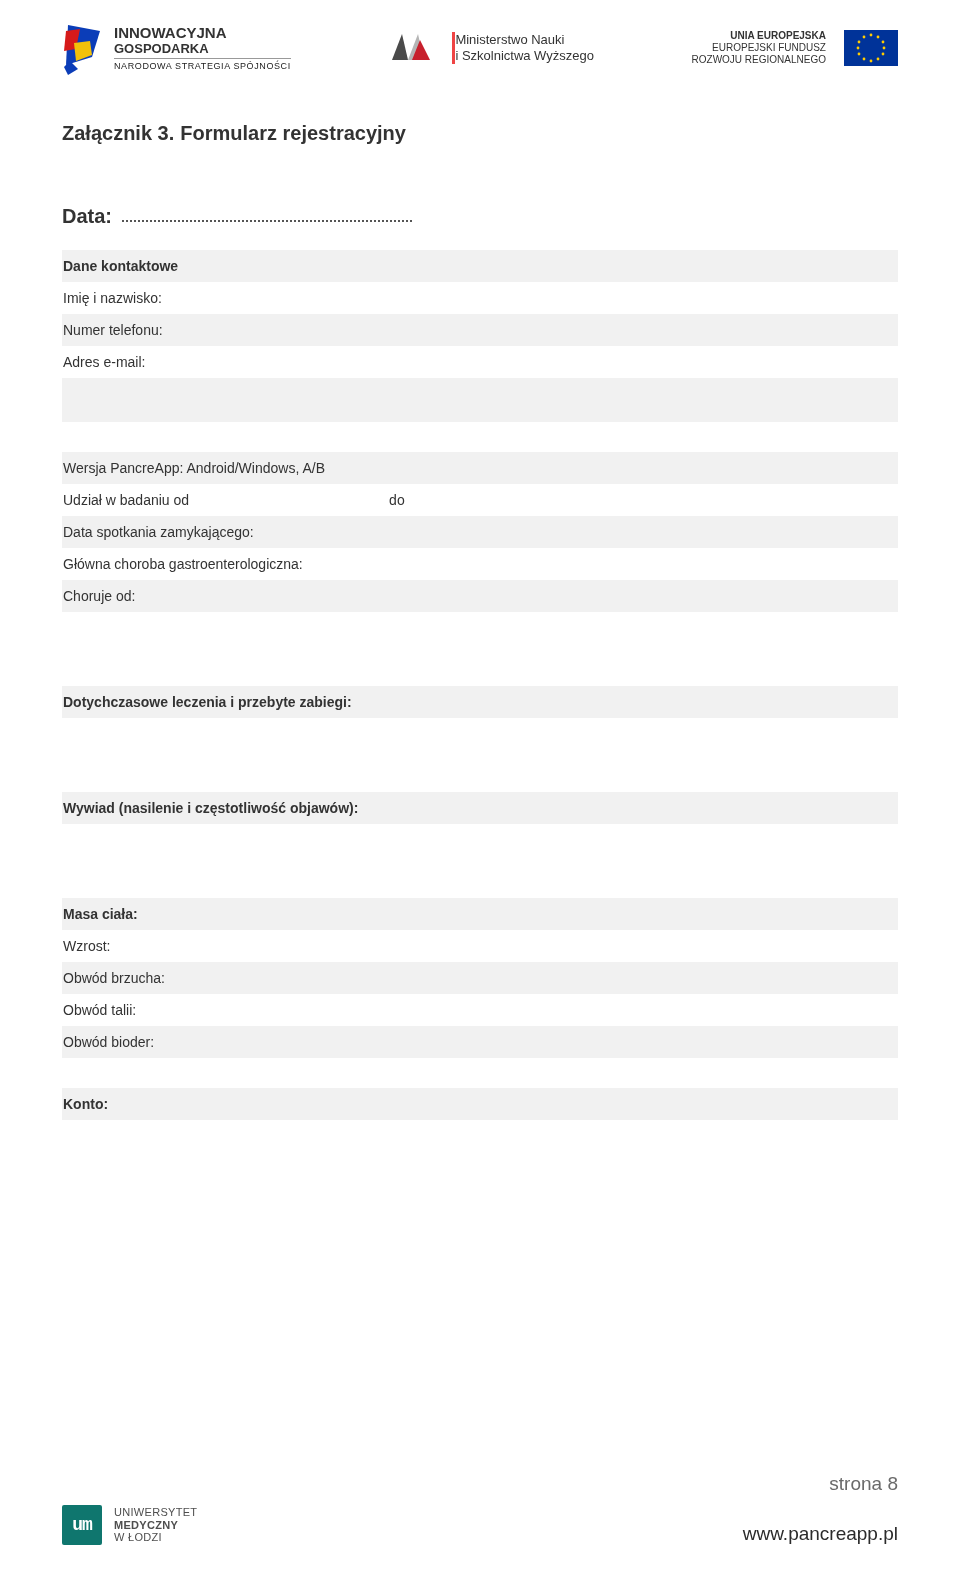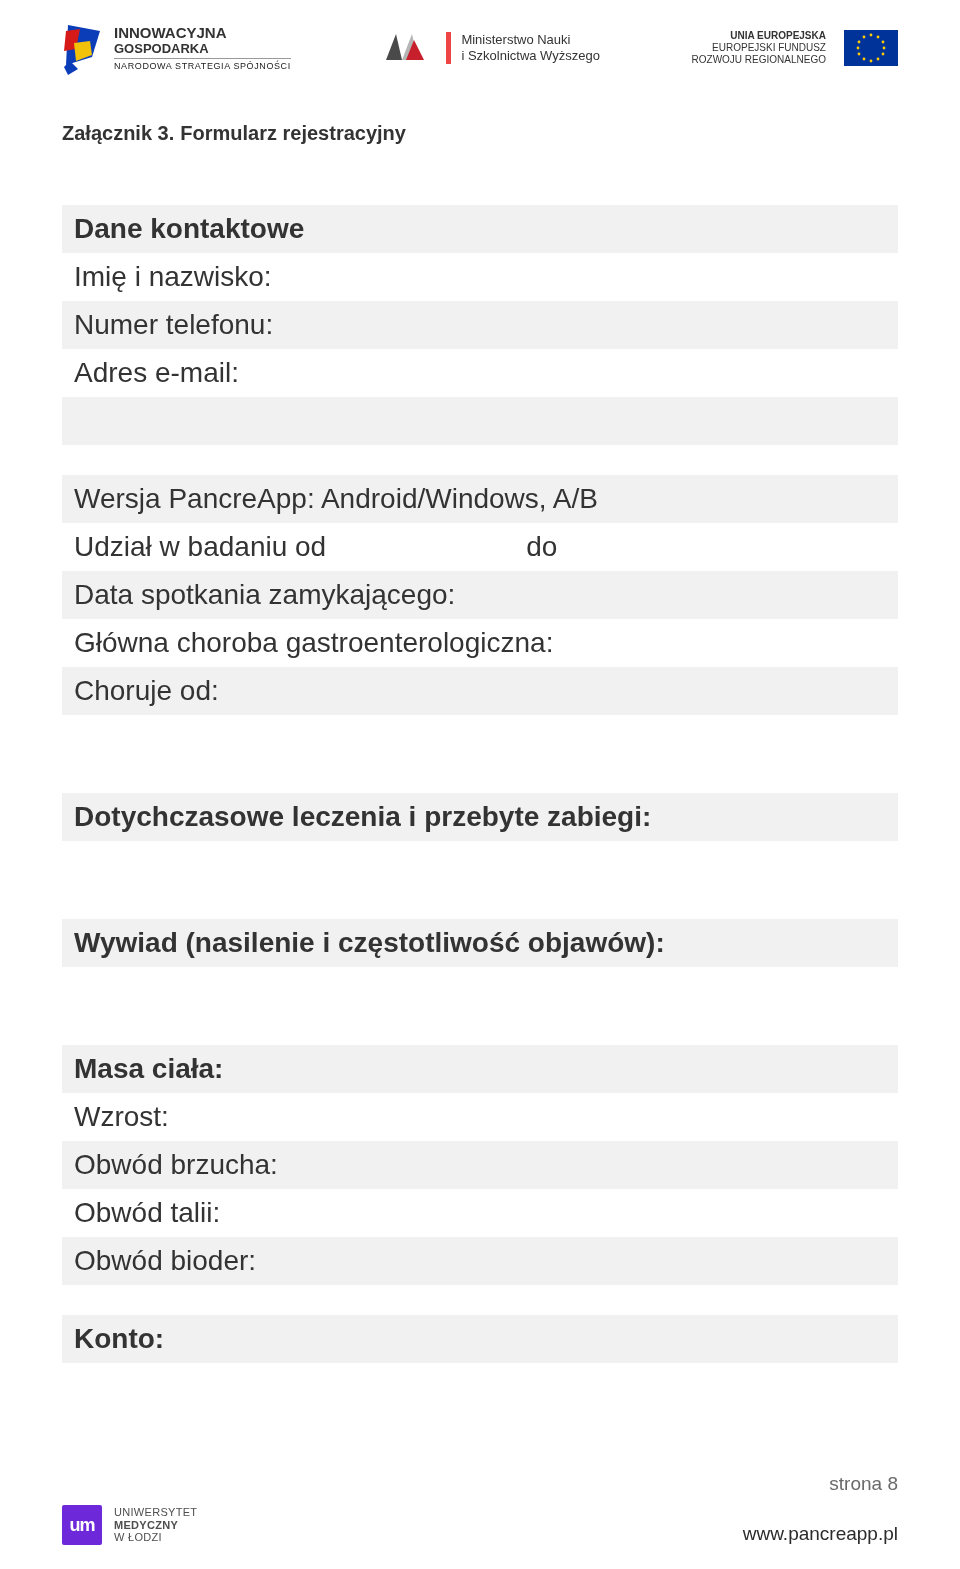--- a/index.html
+++ b/index.html
@@ -30,7 +30,7 @@
   .ig-sub { font-size: 13px; font-weight: 700; }
   .ig-small { font-size: 9px; letter-spacing: 0.6px; color:#222; border-top:1px solid #999; padding-top:2px; margin-top:2px; }
   .logo-mn { width: 54px; height: 36px; }
-  .mn-text { font-size: 13px; line-height: 1.2; border-left:5px solid #ef4444; padding-left:10px; }
+  .mn-text { font-size: 13px; line-height: 1.2; border-left:3px solid #ef4444; }
   .eu-text { font-size: 10px; text-align: right; line-height: 1.2; }
   .eu-flag { width: 54px; height: 36px; background:#003399; position:relative; margin-left:8px; display:flex; align-items:center; justify-content:center; }
 

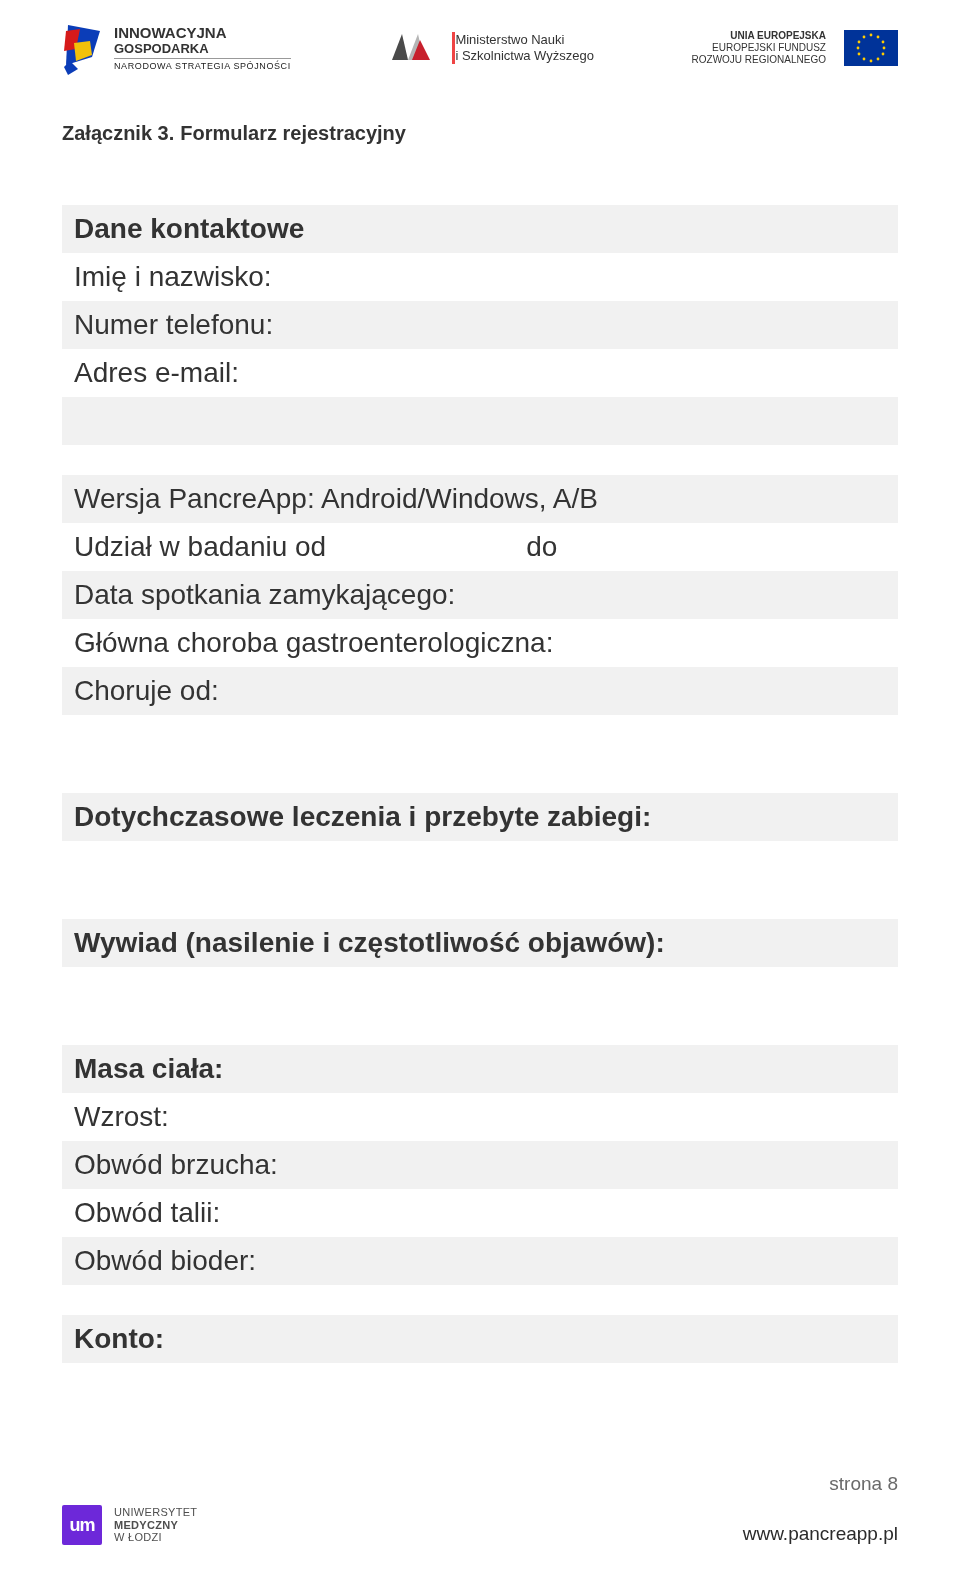--- a/index.html
+++ b/index.html
@@ -139,6 +139,10 @@
     <span>Formularz rejestracyjny</span>
   </div>
 
+  <div class="data-line">
+    <span class="bold">Data:</span>
+    <span class="dots"></span>
+  </div>
 
   <table class="tbl">
     <tbody>

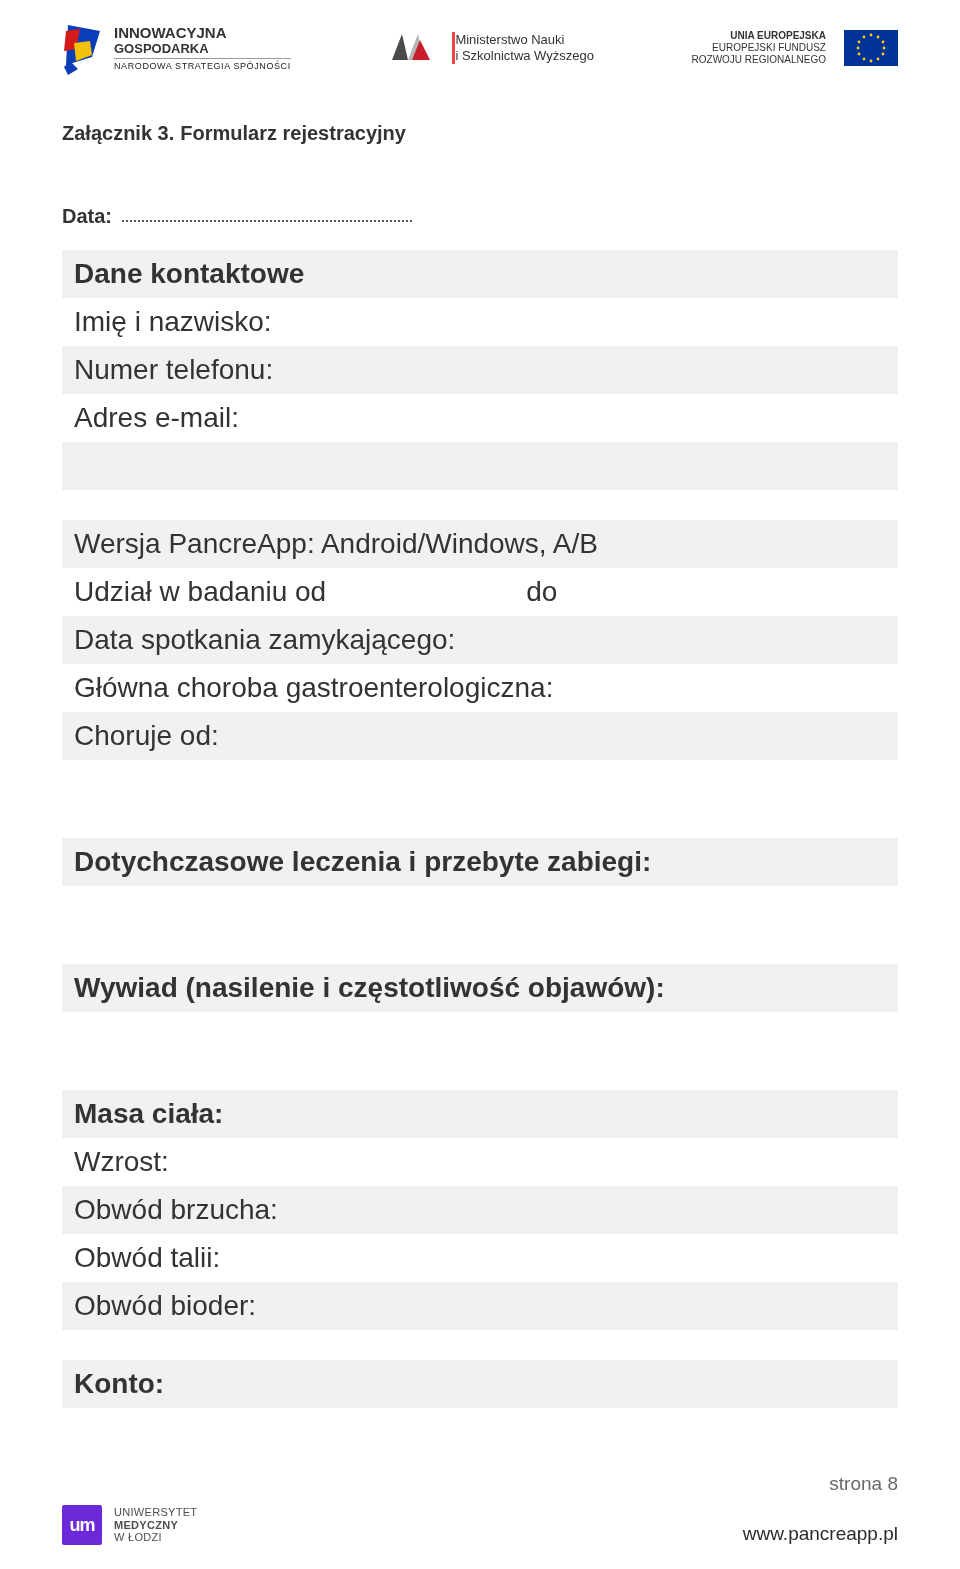--- a/index.html
+++ b/index.html
@@ -43,7 +43,7 @@
 
   
   .tbl { width: 100%; border-collapse: collapse; margin-bottom: 30px; }
-  .tbl td { padding: 8px 12px; font-size: 28px; }
+  .tbl td { padding: 8px 1px; font-size: 14px; }
   .tbl tr:nth-child(odd) td { background: #f1f1f1; }
   .tbl tr:nth-child(even) td { background: #ffffff; }
   .tbl .hdr td { font-weight:700; }

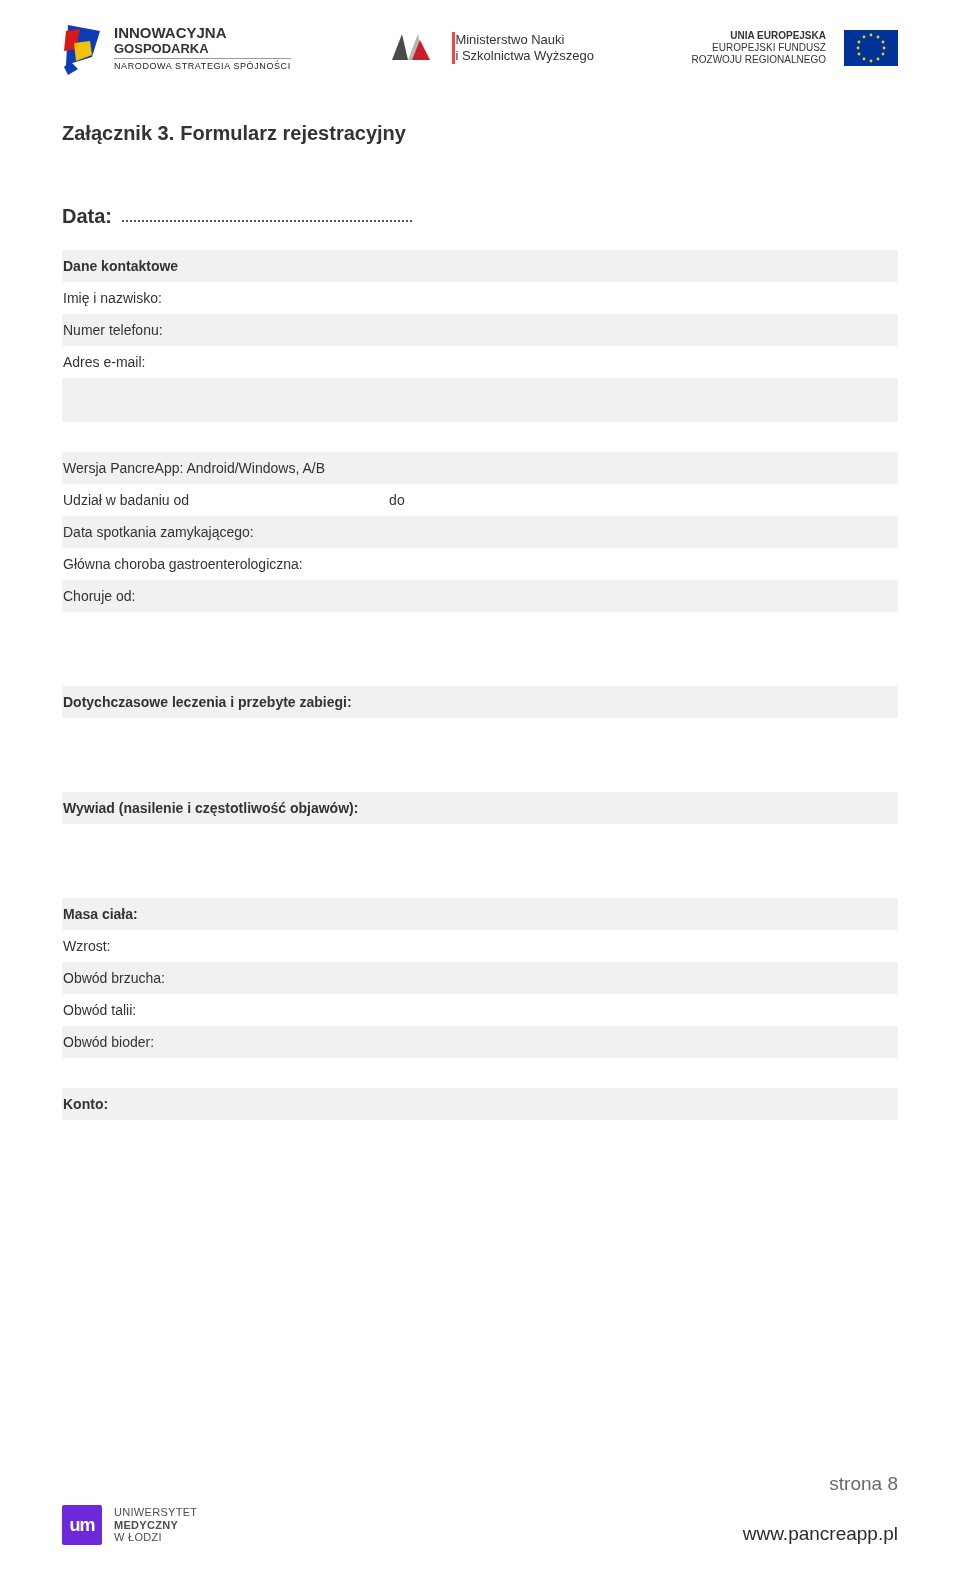--- a/index.html
+++ b/index.html
@@ -62,7 +62,7 @@
     justify-content:space-between;
   }
   .footer-left { display:flex; align-items:center; gap:12px; }
-  .um-logo { width:40px; height:40px; background:#6d28d9; border-radius:2px; display:flex; align-items:center; justify-content:center; color:#fff; font-weight:700; font-family:Liberation Sans, sans-serif; font-size:18px; letter-spacing:-1px;}
+  .um-logo { width:40px; height:40px; background:#0f766e; border-radius:2px; display:flex; align-items:center; justify-content:center; color:#fff; font-weight:700; font-family:Liberation Mono, monospace; font-size:18px; letter-spacing:-1px;}
   .um-text { font-size:11px; line-height:1.15; color:#4e4e4e; letter-spacing:0.3px; }
   .footer-right { text-align:right; font-size:19px; color:#6a6a6a; }
   .footer-right .pn { margin-bottom: 28px; display:block; }

